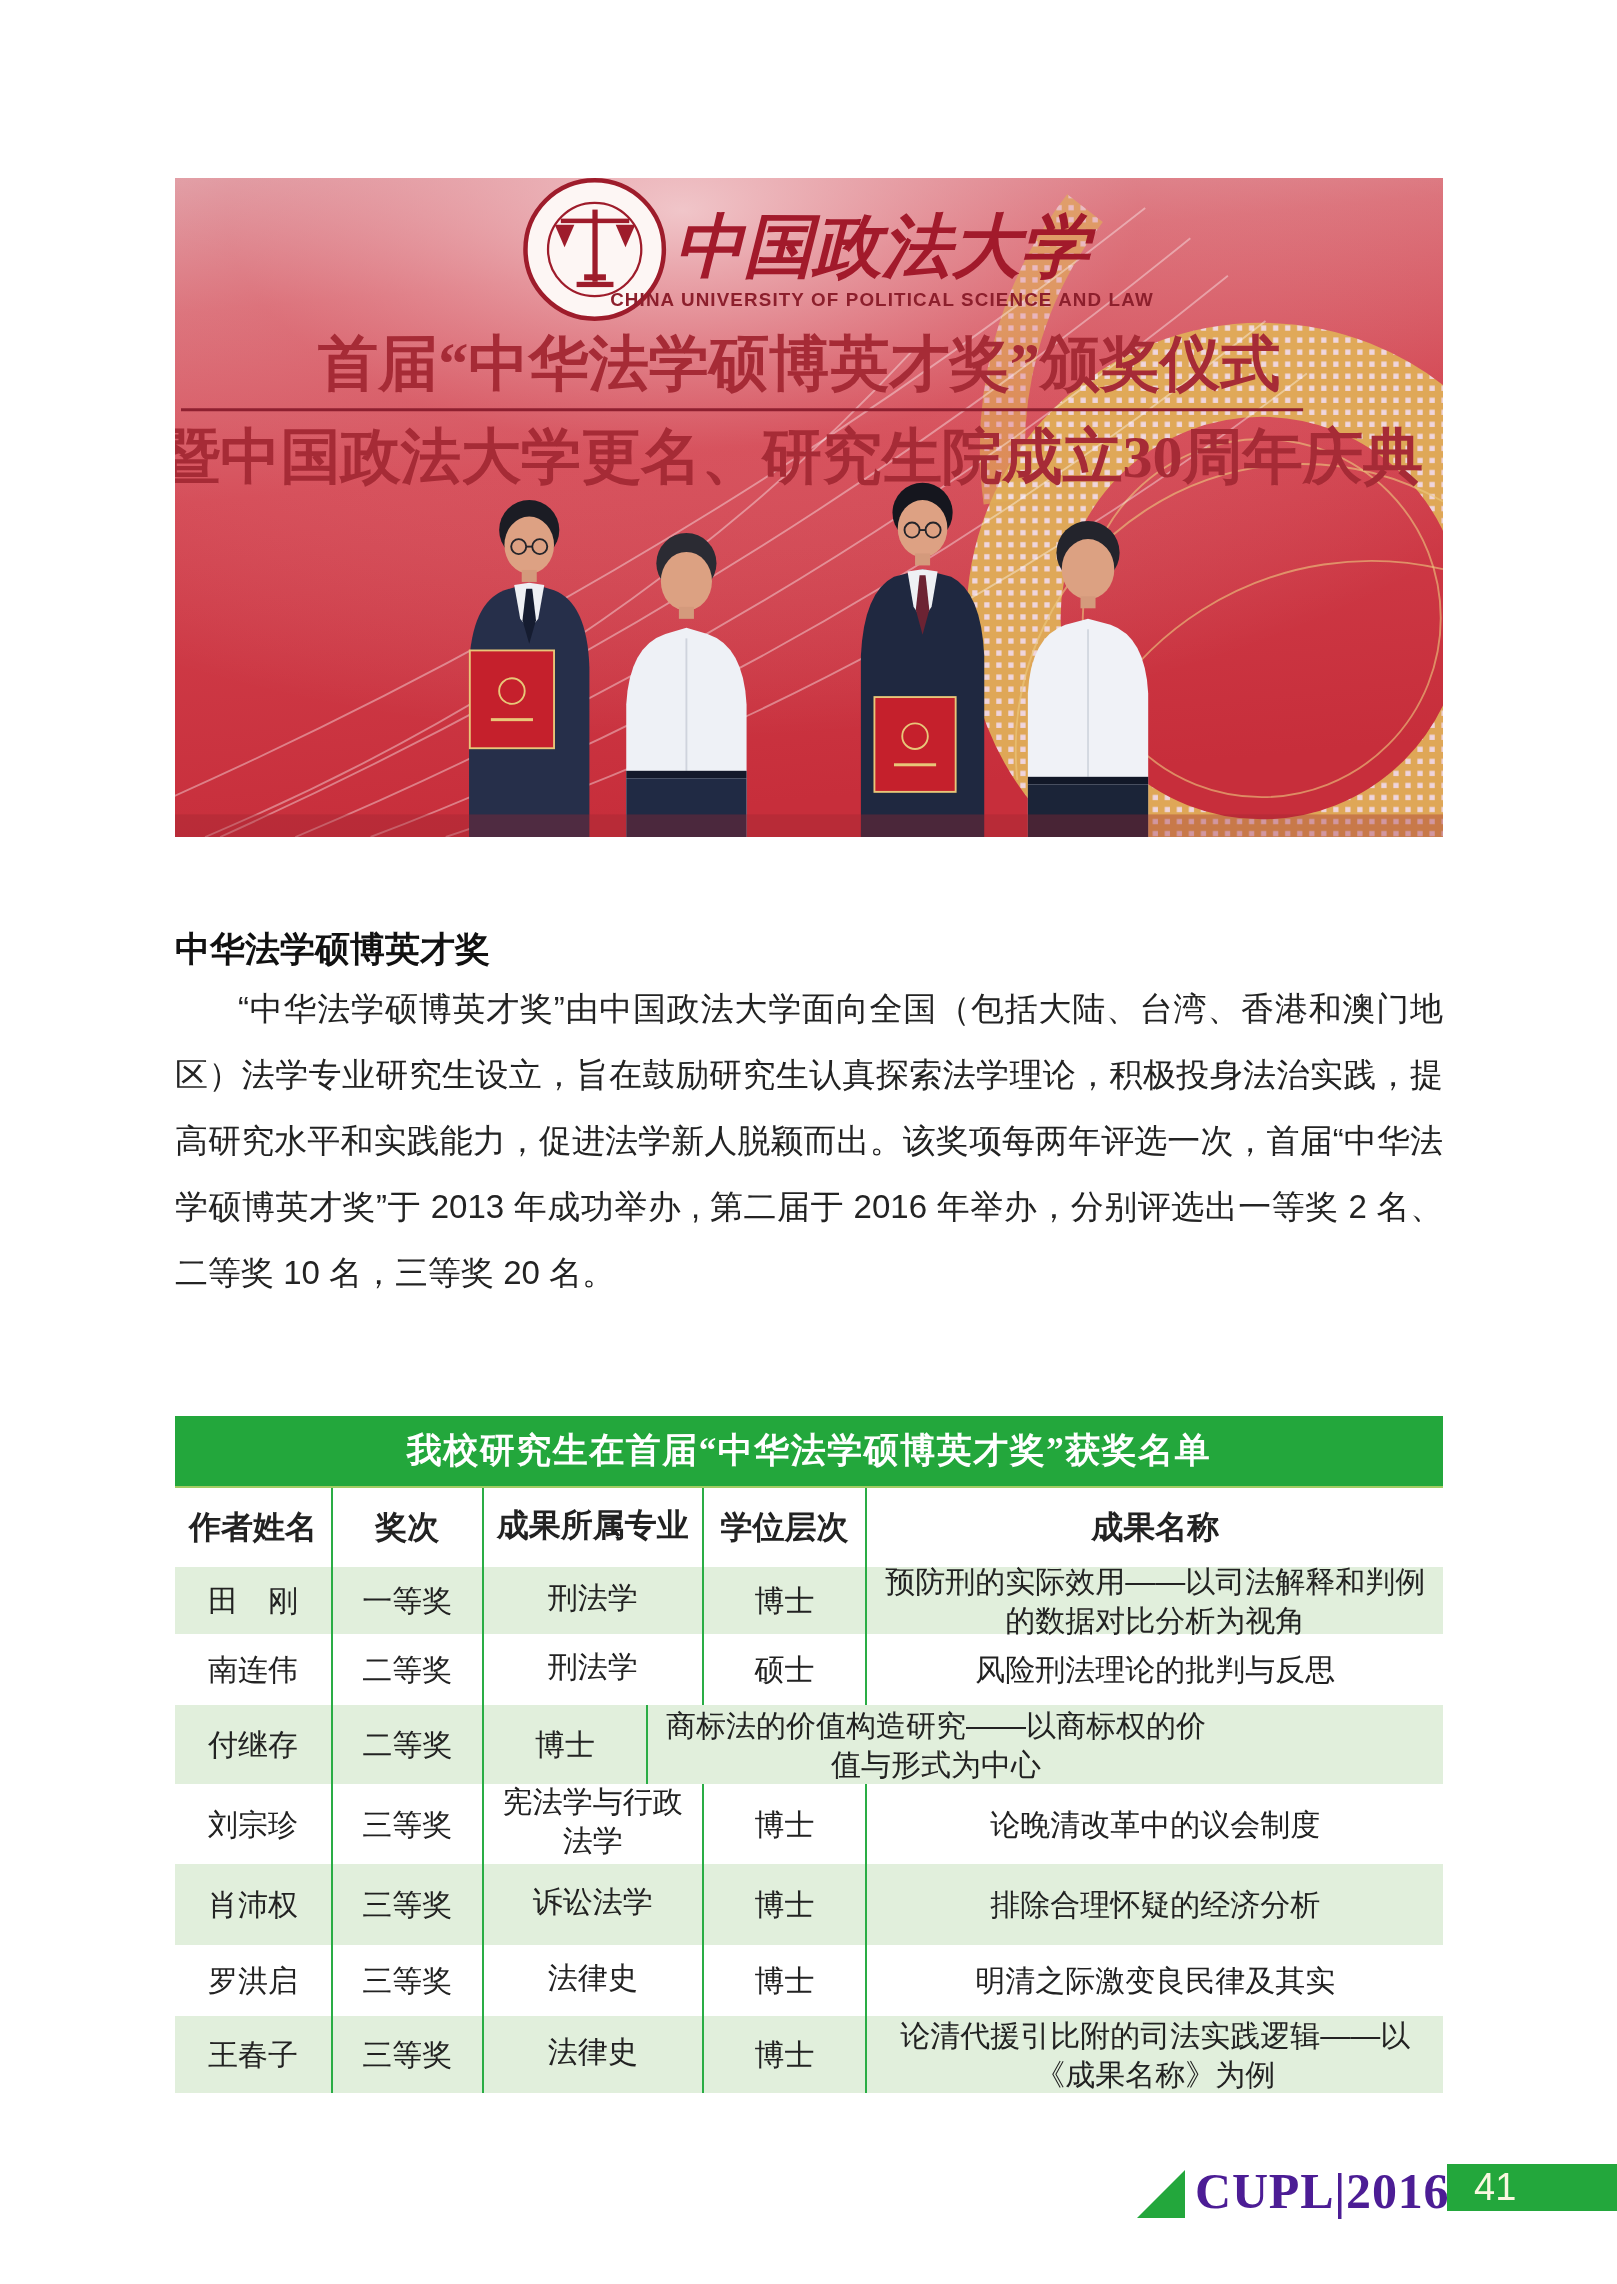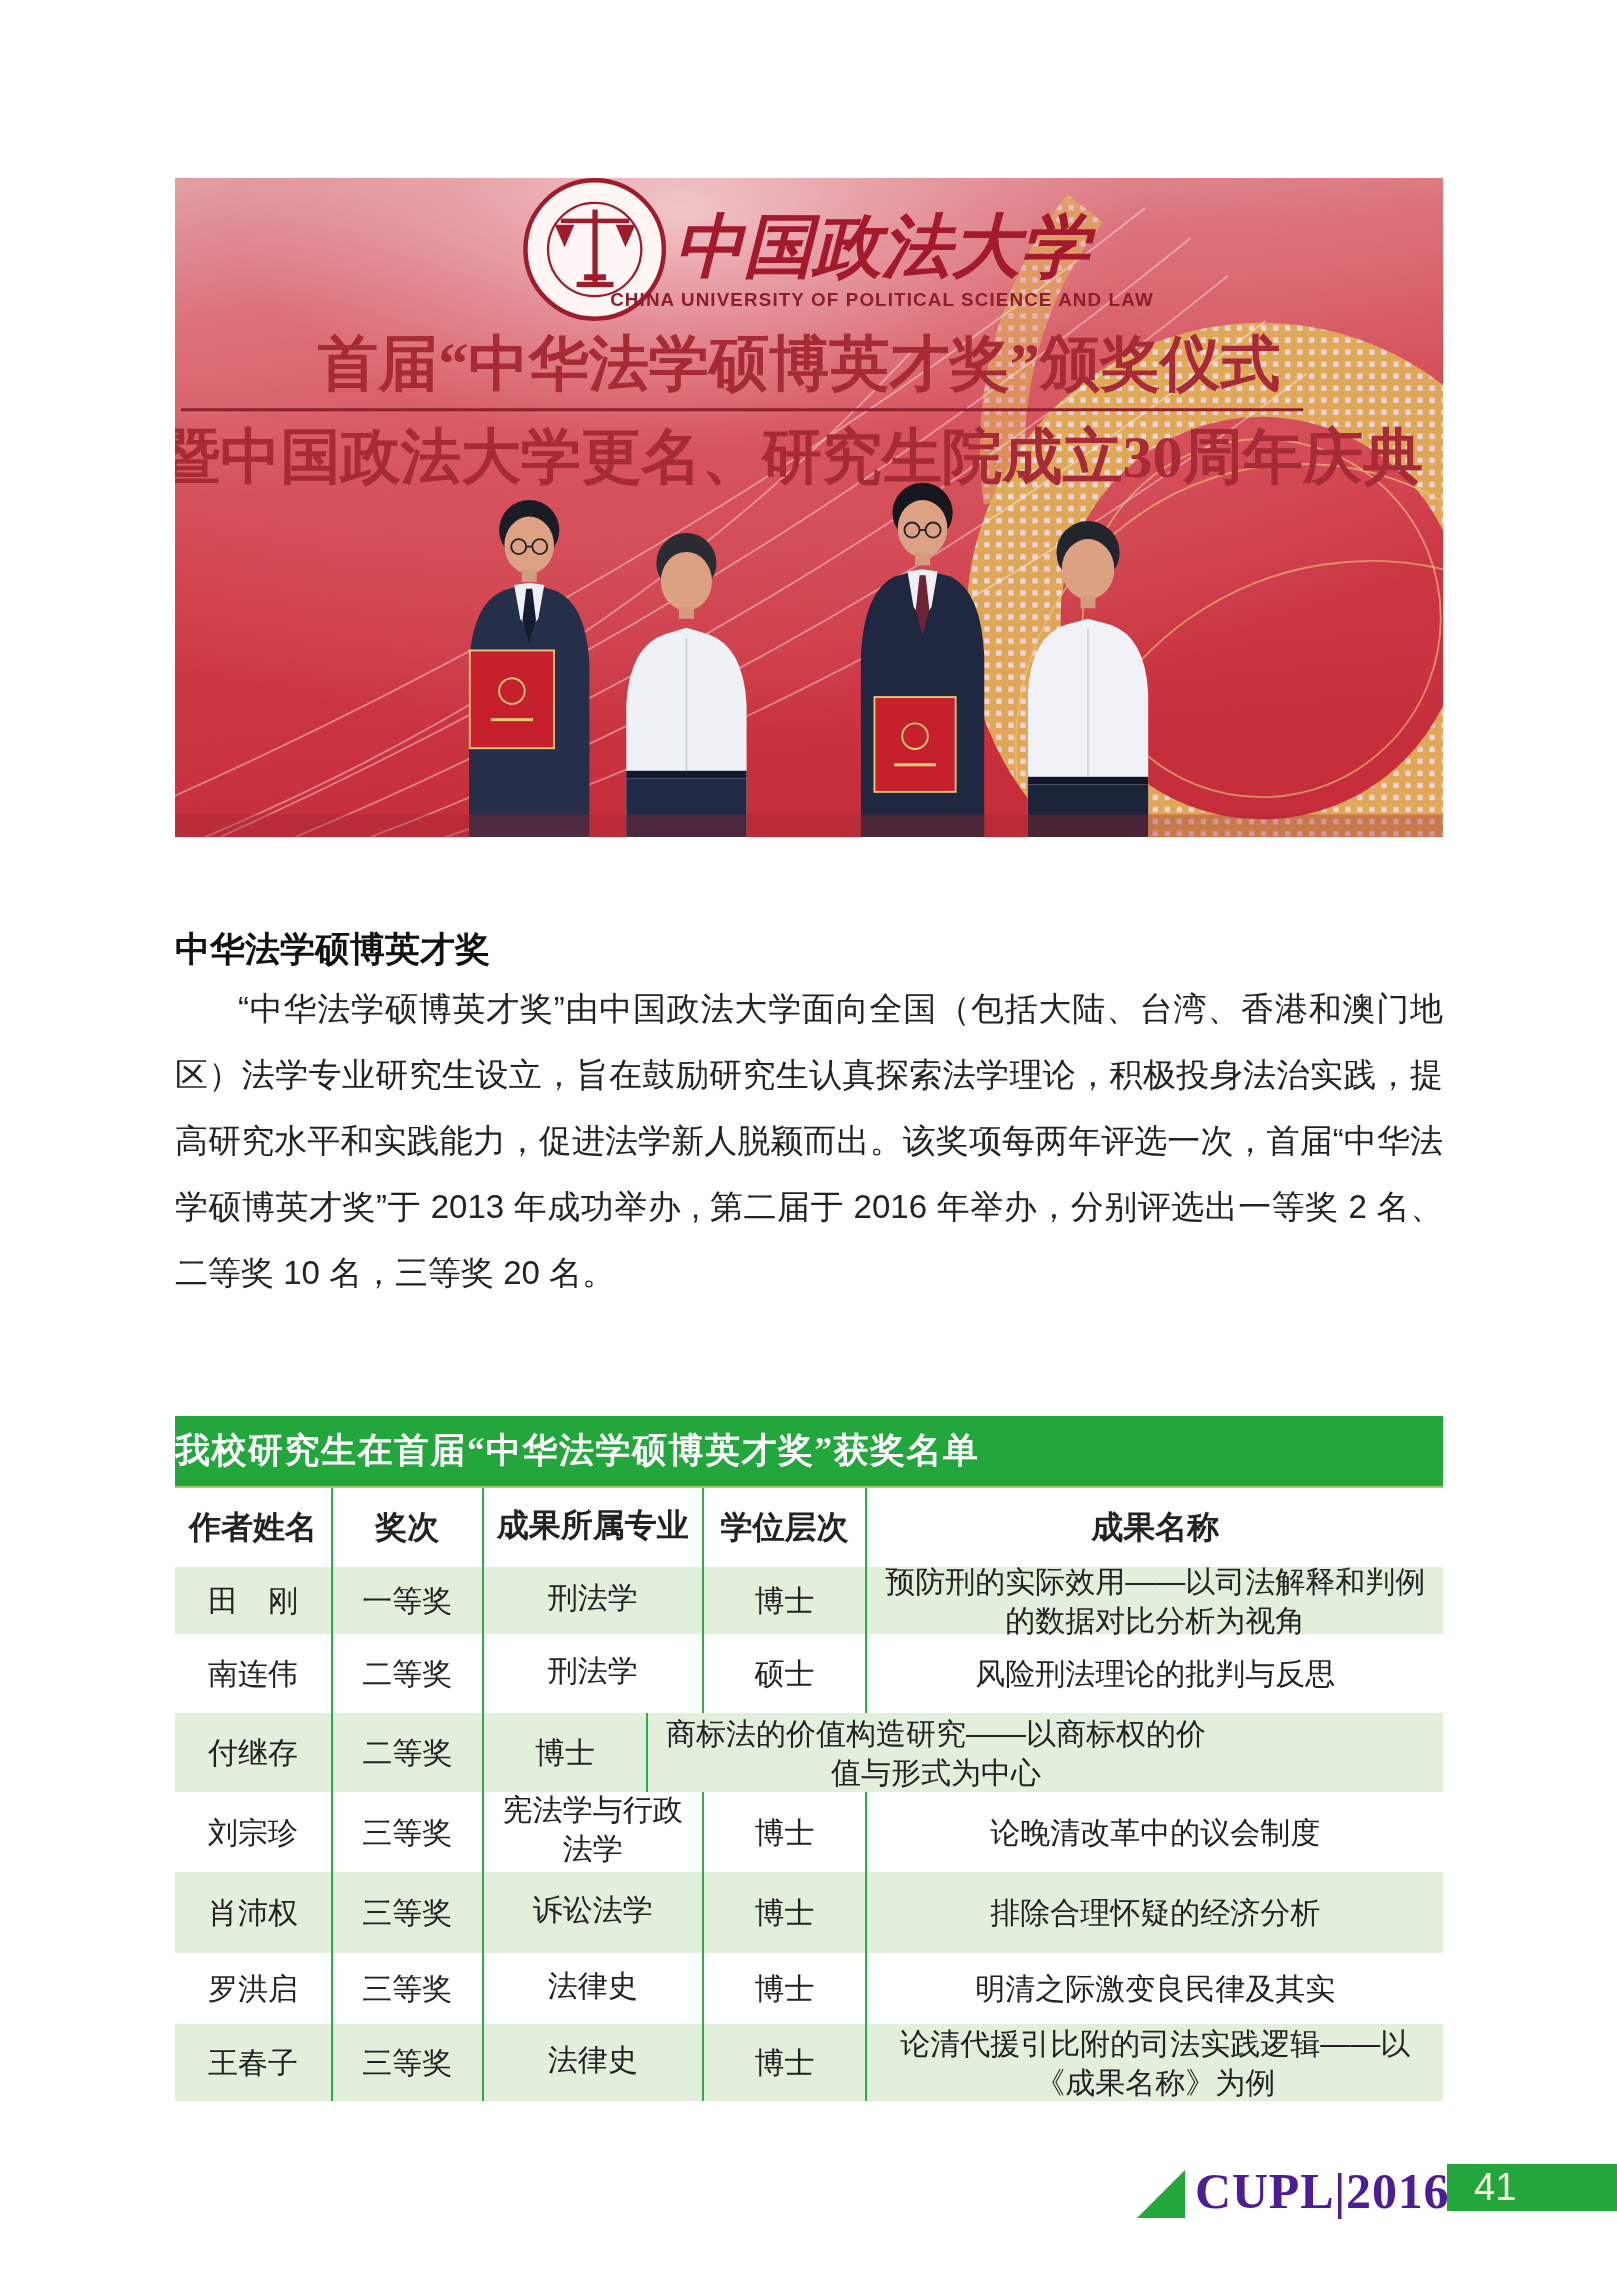--- a/index.html
+++ b/index.html
@@ -25,7 +25,7 @@
   .t-title{
     box-sizing:border-box;height:72px;line-height:70px;
     background:#23a73c;border-bottom:2.3px solid #a2cd63;
-    color:#ffffff;font-size:35px;font-weight:bold;text-align:left;
+    color:#ffffff;font-size:35px;font-weight:bold;text-align:center;
     font-family:"Liberation Serif","DejaVu Serif",serif;letter-spacing:1.5px;
   }
   .t-row{display:flex;width:1268px;}

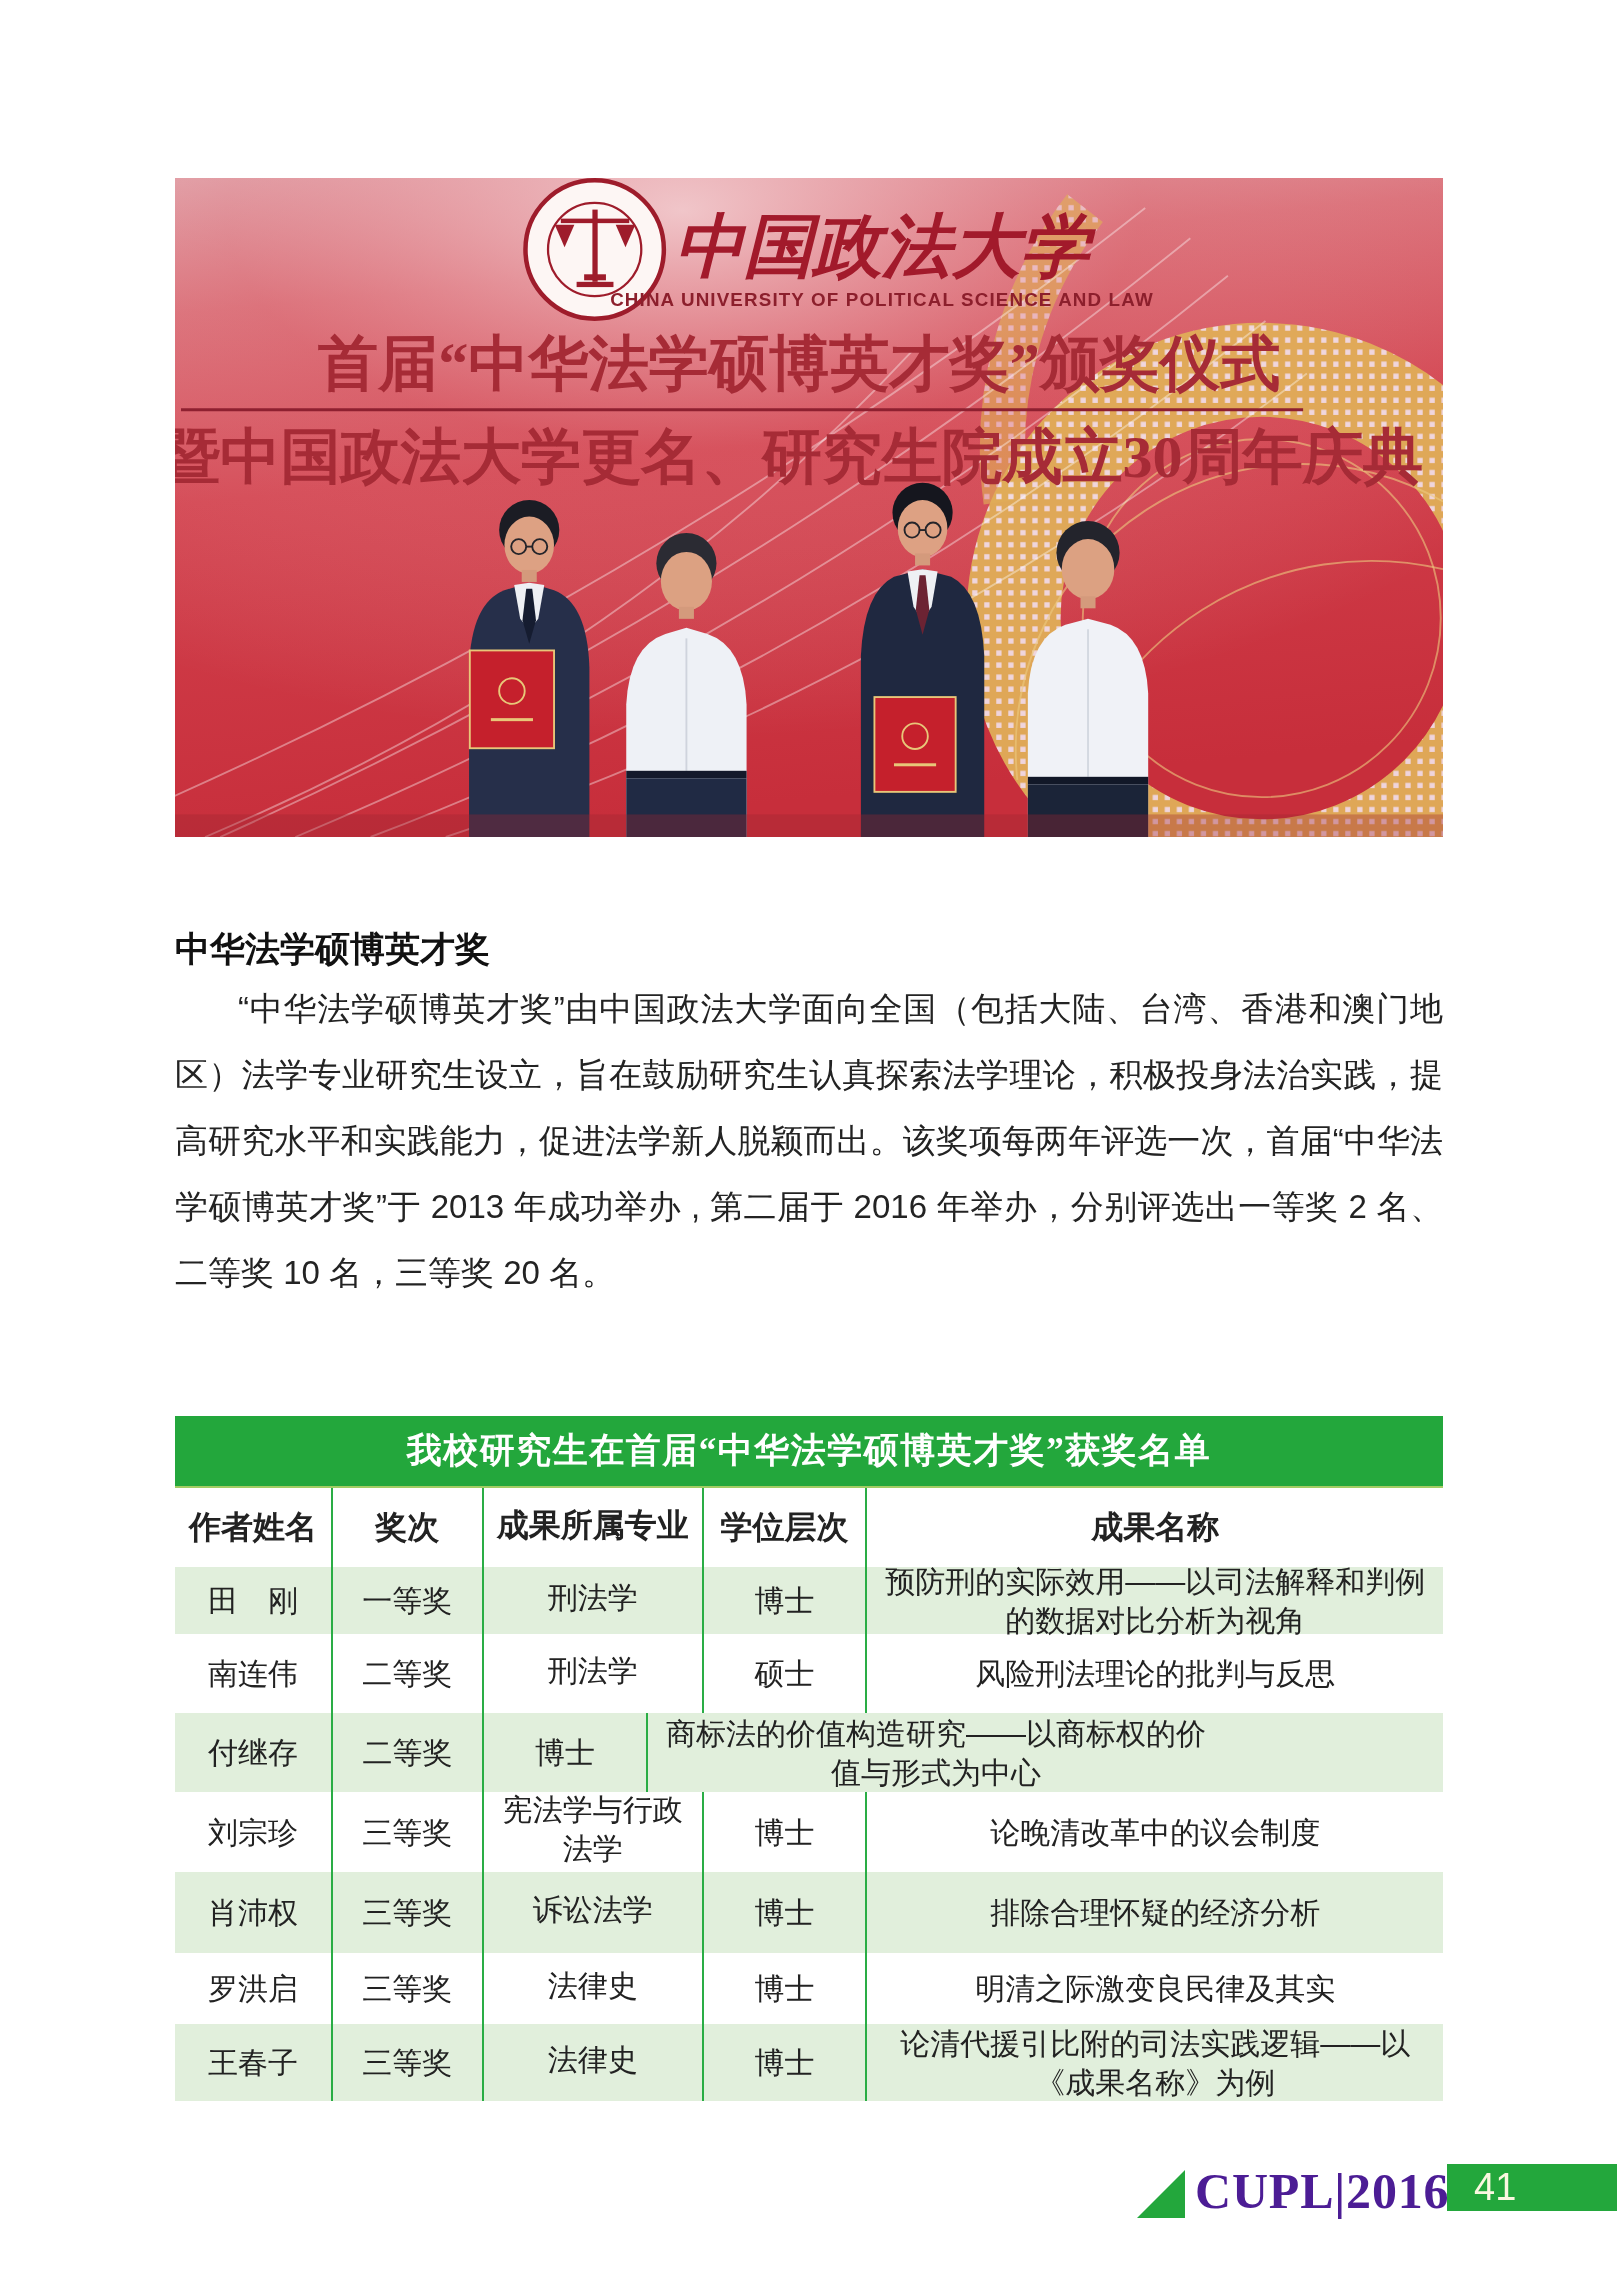--- a/index.html
+++ b/index.html
@@ -203,7 +203,7 @@
     <div class="cell c5">预防刑的实际效用——以司法解释和判例的数据对比分析为视角</div>
   </div>
 
-  <div class="t-row" style="height:79px">
+  <div class="t-row" style="height:71px">
     <div class="cell c1">南连伟</div>
     <div class="cell c2">二等奖</div>
     <div class="cell c3">刑法学</div>

